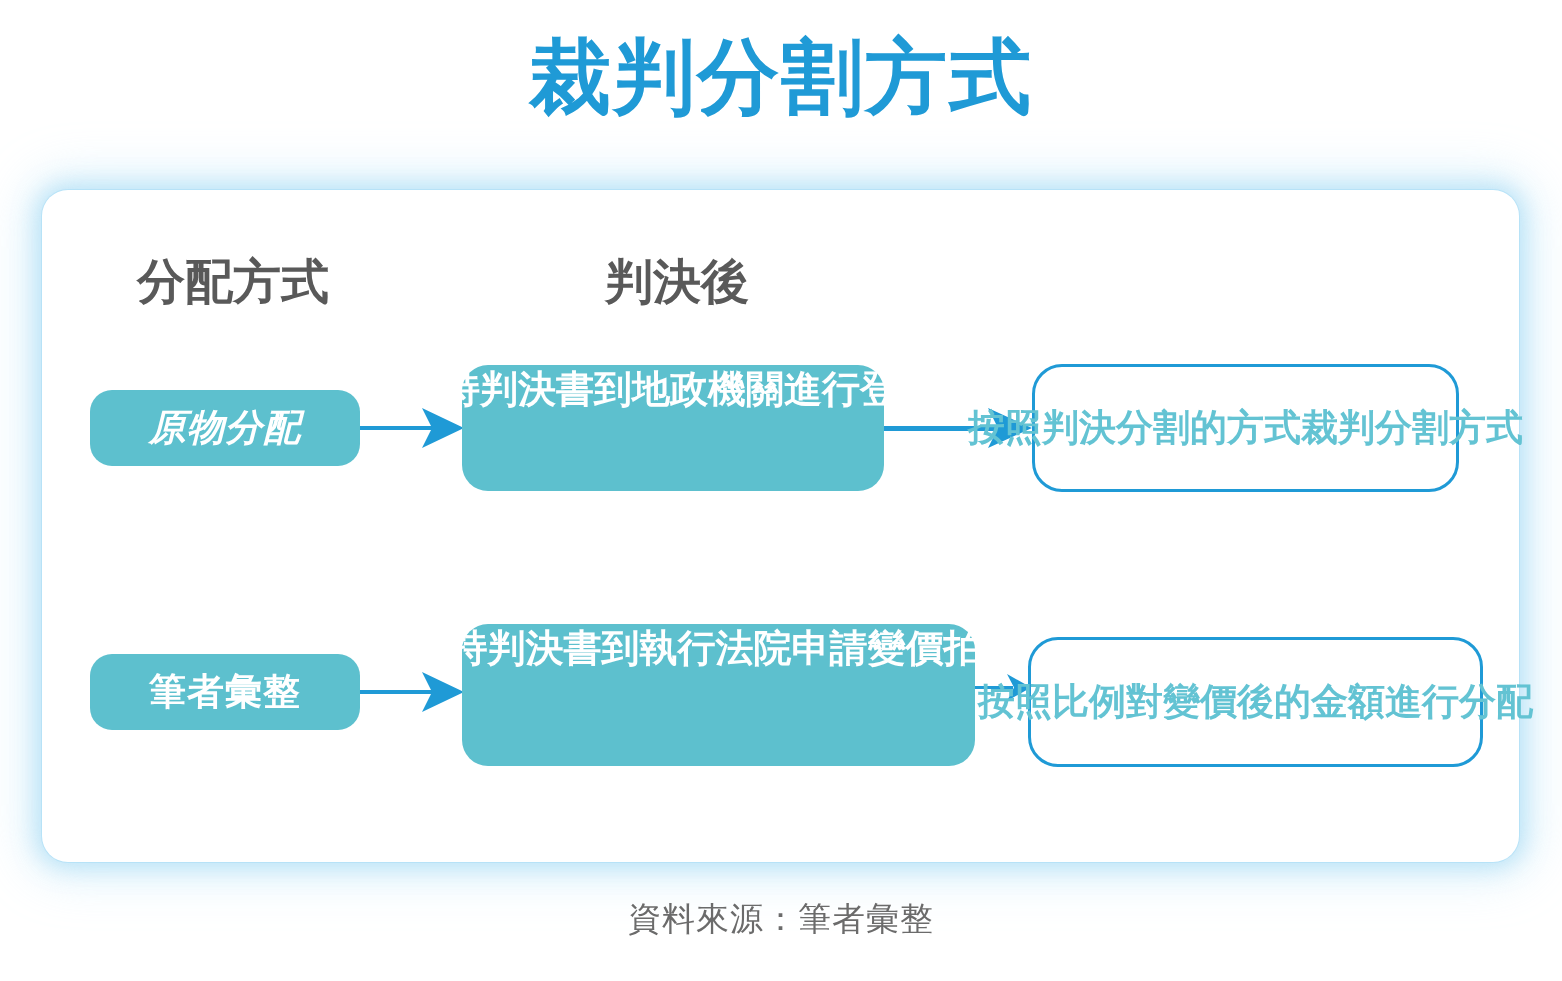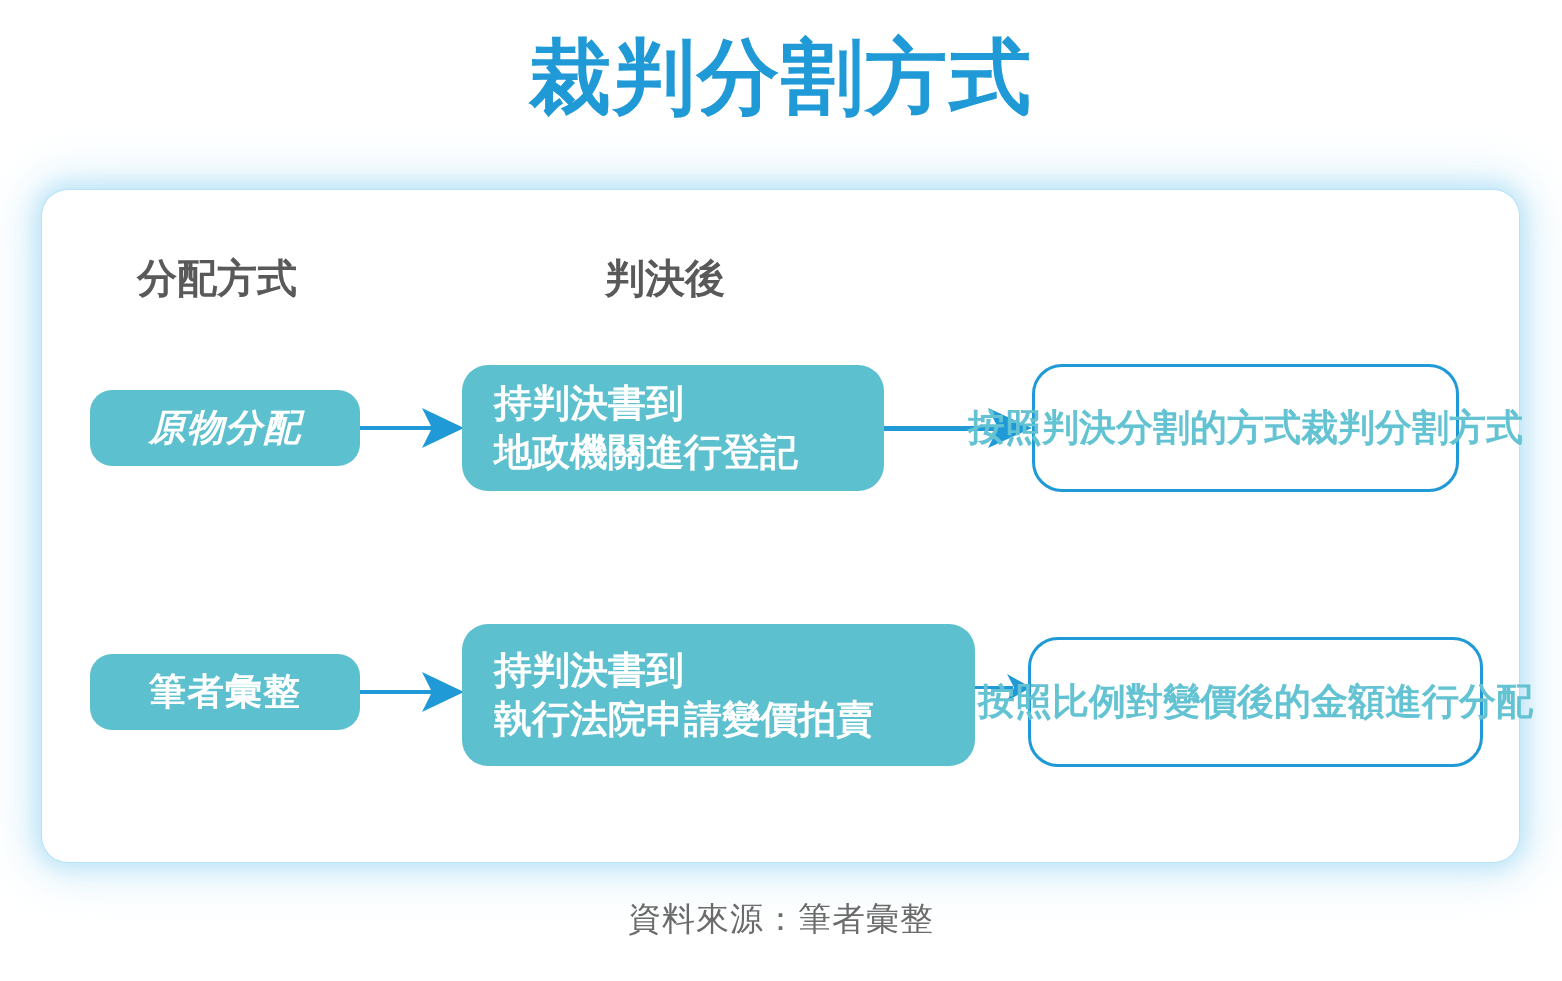--- a/index.html
+++ b/index.html
@@ -56,7 +56,7 @@
   
   .col-head {
     position: absolute;
-    font-size: 40px;
+    font-size: 48px;
     font-weight: 700;
     color: #595959;
     line-height: 1;

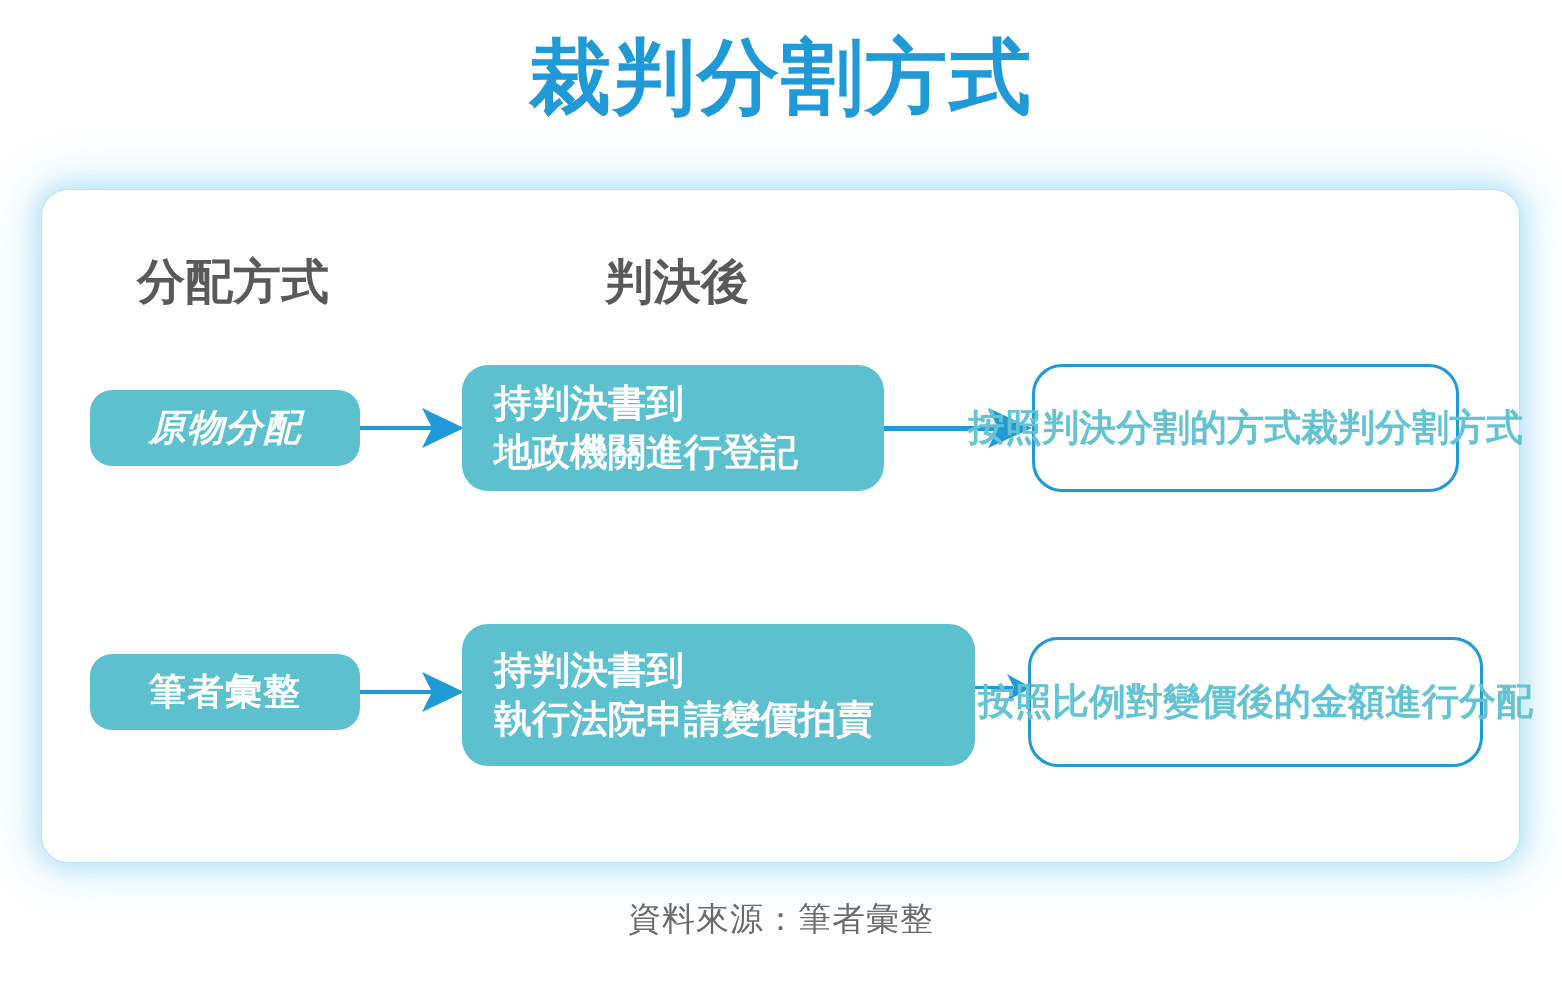--- a/index.html
+++ b/index.html
@@ -88,7 +88,7 @@
     background: #5dc0ce;
     border-radius: 26px;
     display: flex;
-    flex-direction: column;
+    flex-direction: row;
     justify-content: center;
     color: #ffffff;
     font-weight: 700;

